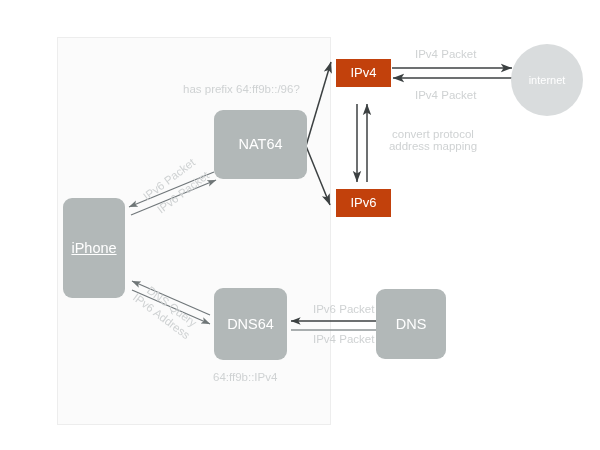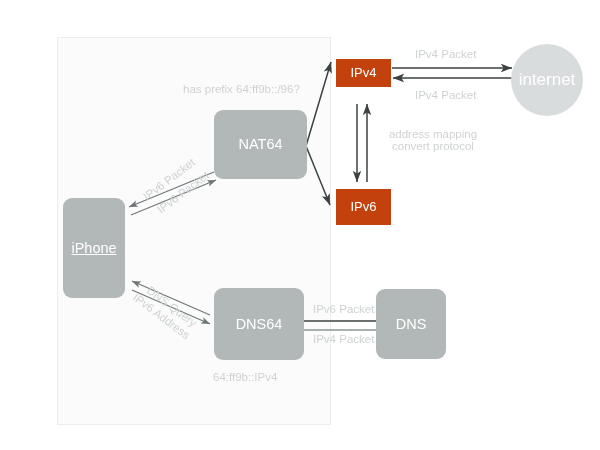--- a/index.html
+++ b/index.html
@@ -53,7 +53,7 @@
   .node.circle {
     background: #d9dcdd;
     border-radius: 50%;
-    font-size: 17px;
+    font-size: 11px;
   }
 
   

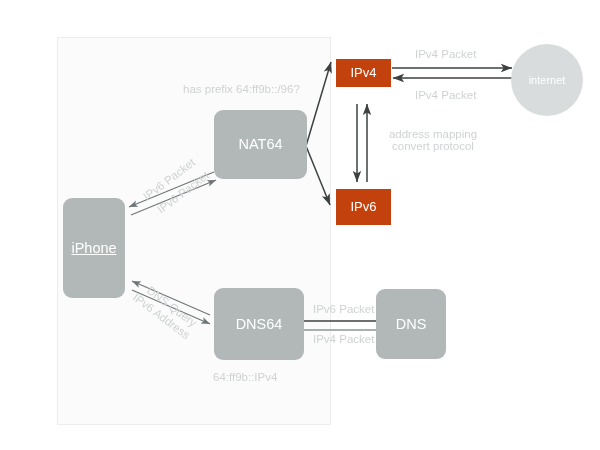--- a/index.html
+++ b/index.html
@@ -196,8 +196,8 @@
   <div id="lbl-ipv4-pkt-bot" class="lbl">IPv4 Packet</div>
 
   <div id="lbl-convert" class="lbl center">
+    <div>convert protocol</div>
     <div>address mapping</div>
-    <div>convert protocol</div>
   </div>
 
   <div id="lbl-ipv6-pkt-dns" class="lbl">IPv6 Packet</div>

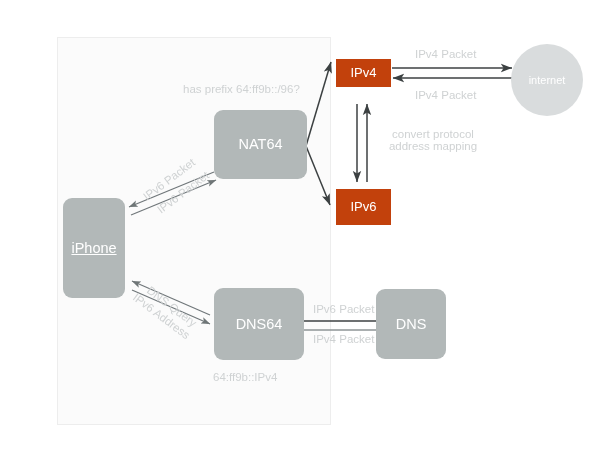--- a/index.html
+++ b/index.html
@@ -61,7 +61,7 @@
   #node-nat64  { left: 214px; top: 110px; width: 93px;  height: 69px;  }
   #node-dns64  { left: 214px; top: 288px; width: 90px;  height: 72px;  }
   #node-ipv4   { left: 336px; top: 59px;  width: 55px;  height: 28px;  }
-  #node-ipv6   { left: 336px; top: 189px; width: 55px;  height: 36px;  }
+  #node-ipv6   { left: 336px; top: 189px; width: 55px;  height: 28px;  }
   #node-dns    { left: 376px; top: 289px; width: 70px;  height: 70px;  }
   #node-internet { left: 511px; top: 44px; width: 72px; height: 72px;  }
 

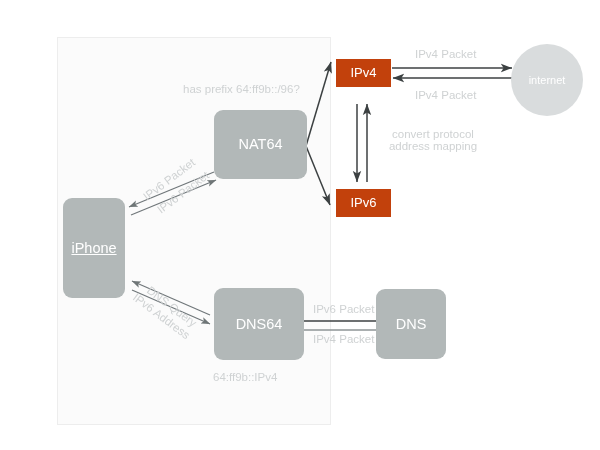--- a/index.html
+++ b/index.html
@@ -59,7 +59,7 @@
   
   #node-iphone { left: 63px;  top: 198px; width: 62px;  height: 100px; text-decoration: underline; }
   #node-nat64  { left: 214px; top: 110px; width: 93px;  height: 69px;  }
-  #node-dns64  { left: 214px; top: 288px; width: 90px;  height: 72px;  }
+  #node-dns64  { left: 214px; top: 288px; width: 73px;  height: 72px;  }
   #node-ipv4   { left: 336px; top: 59px;  width: 55px;  height: 28px;  }
   #node-ipv6   { left: 336px; top: 189px; width: 55px;  height: 28px;  }
   #node-dns    { left: 376px; top: 289px; width: 70px;  height: 70px;  }

